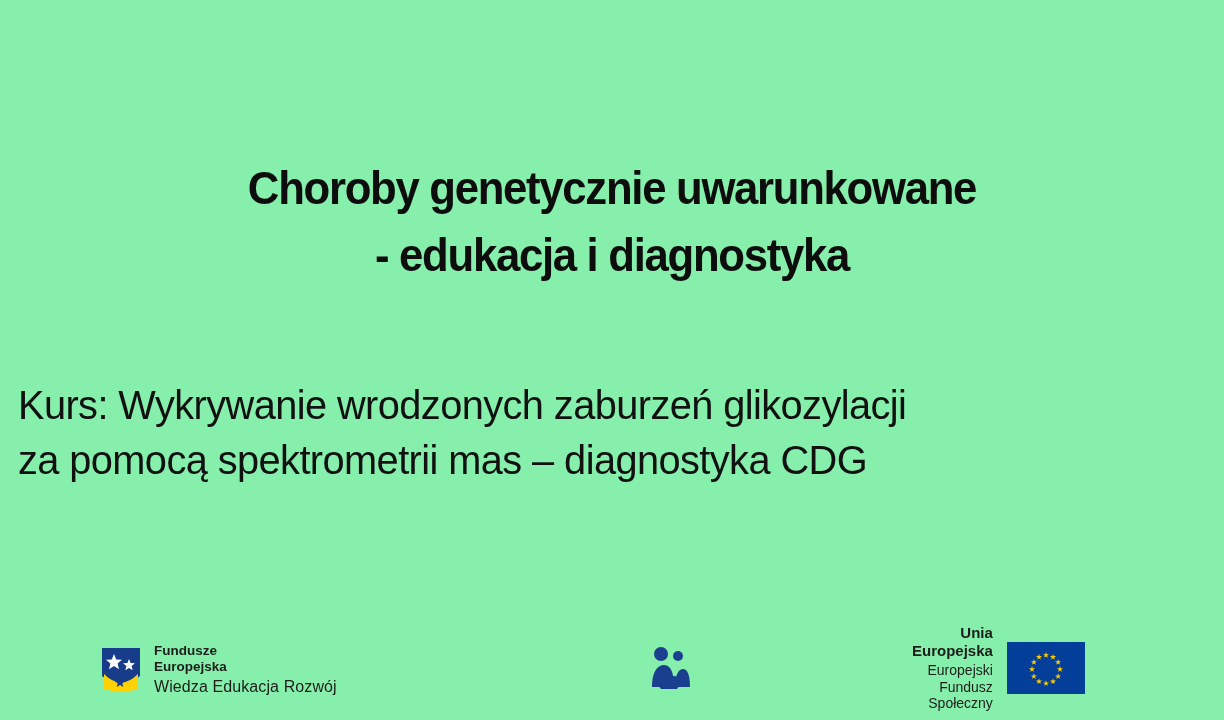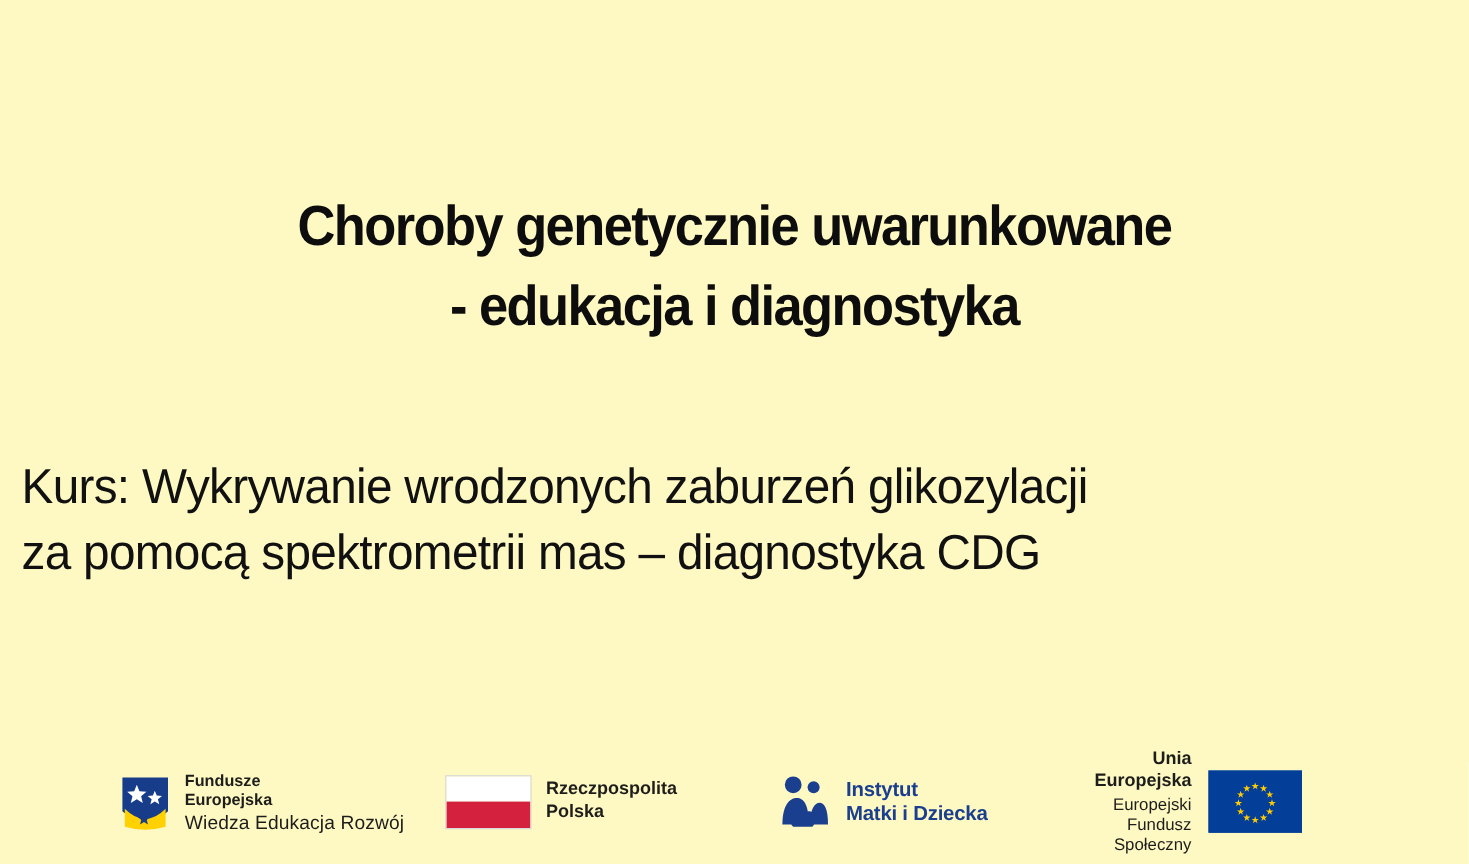--- a/index.html
+++ b/index.html
@@ -21,7 +21,7 @@
     position: relative;
     width: 1224px;
     height: 720px;
-    background: #fef9c3;
+    background: #86efac;
   }
 
   

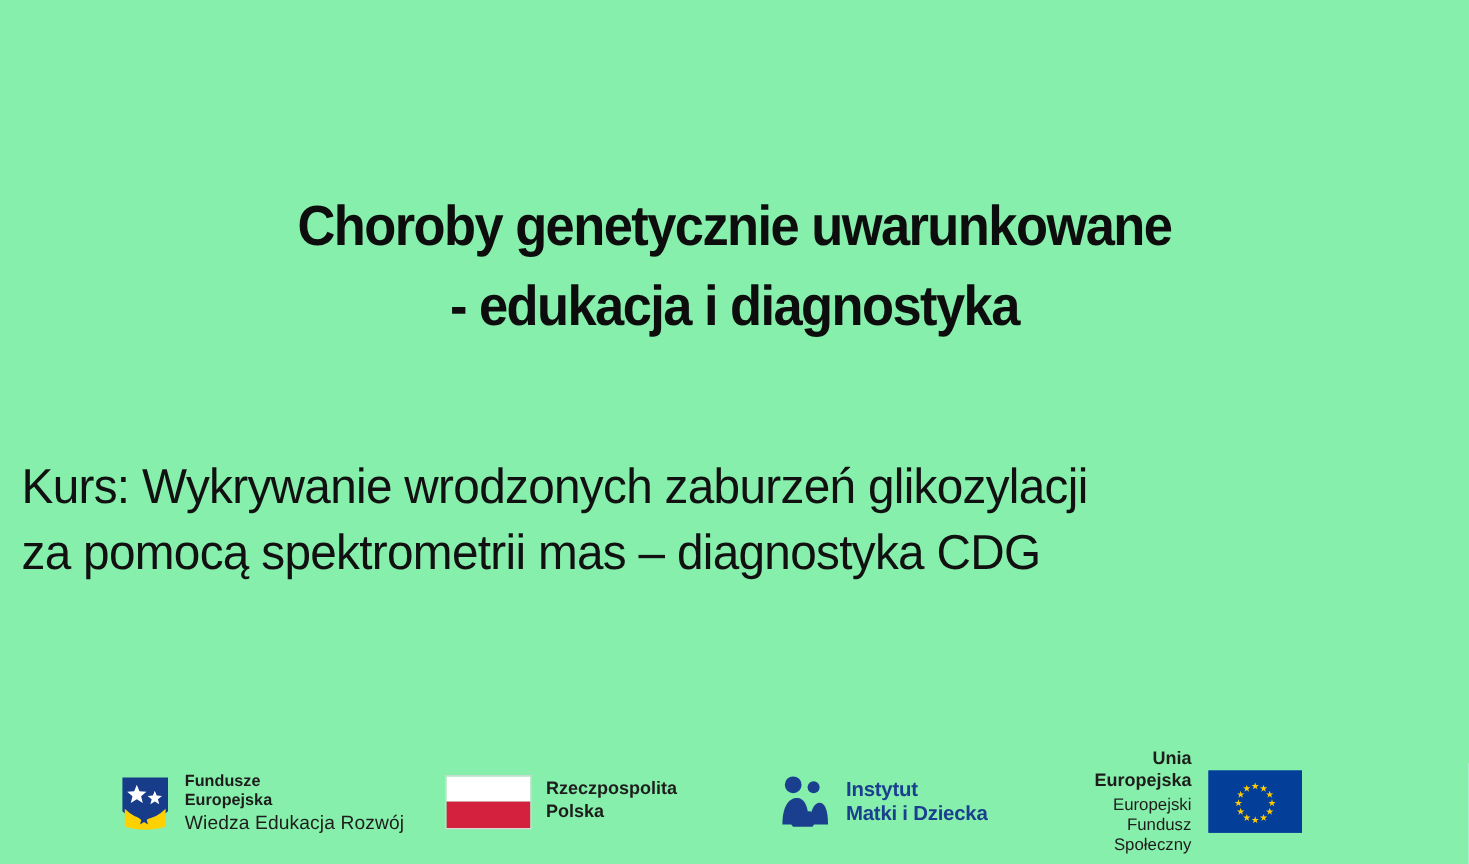--- a/index.html
+++ b/index.html
@@ -219,16 +219,6 @@
       </span>
     </div>
 
-    <div class="logo logo-rp">
-      <span class="flag">
-        <div class="white"></div>
-        <div class="red"></div>
-      </span>
-      <span class="rp-text">
-        <div>Rzeczpospolita</div>
-        <div>Polska</div>
-      </span>
-    </div>
 
     <div class="logo logo-imid">
       <span class="imid-mark">

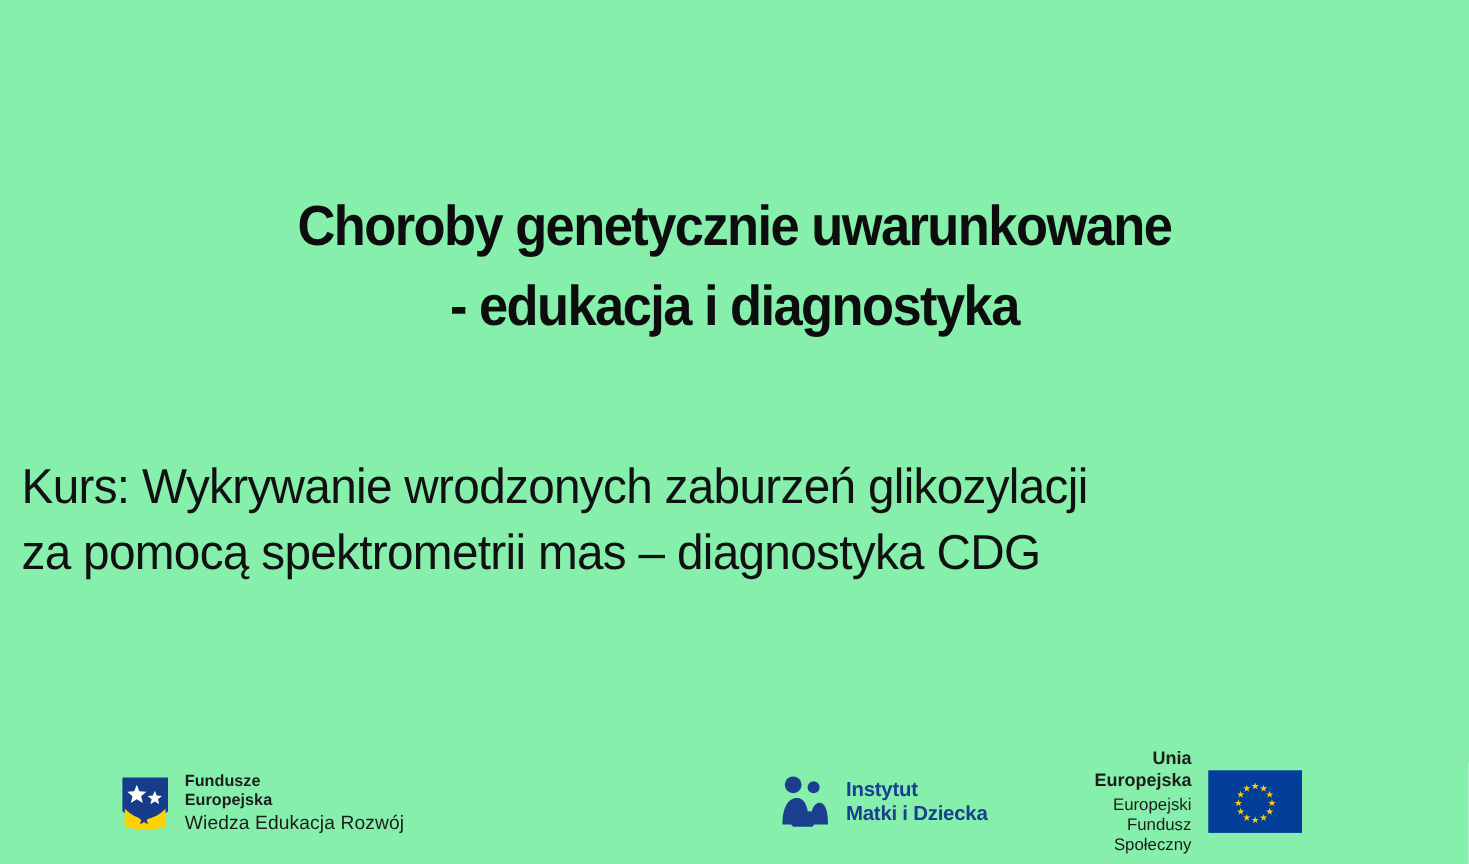--- a/index.html
+++ b/index.html
@@ -229,10 +229,6 @@
           <path d="M27 42 C27 29 31 24 35 24 C39 24 42 29 42 42 Z" fill="#1b3f8f"></path>
           <path d="M13 44 C6 36 14 27 21 33 C28 27 36 36 29 44 Z" fill="#1b3f8f"></path>
         </svg>
-      </span>
-      <span class="imid-text">
-        <div class="l1">Instytut</div>
-        <div class="l2">Matki i Dziecka</div>
       </span>
     </div>
 

